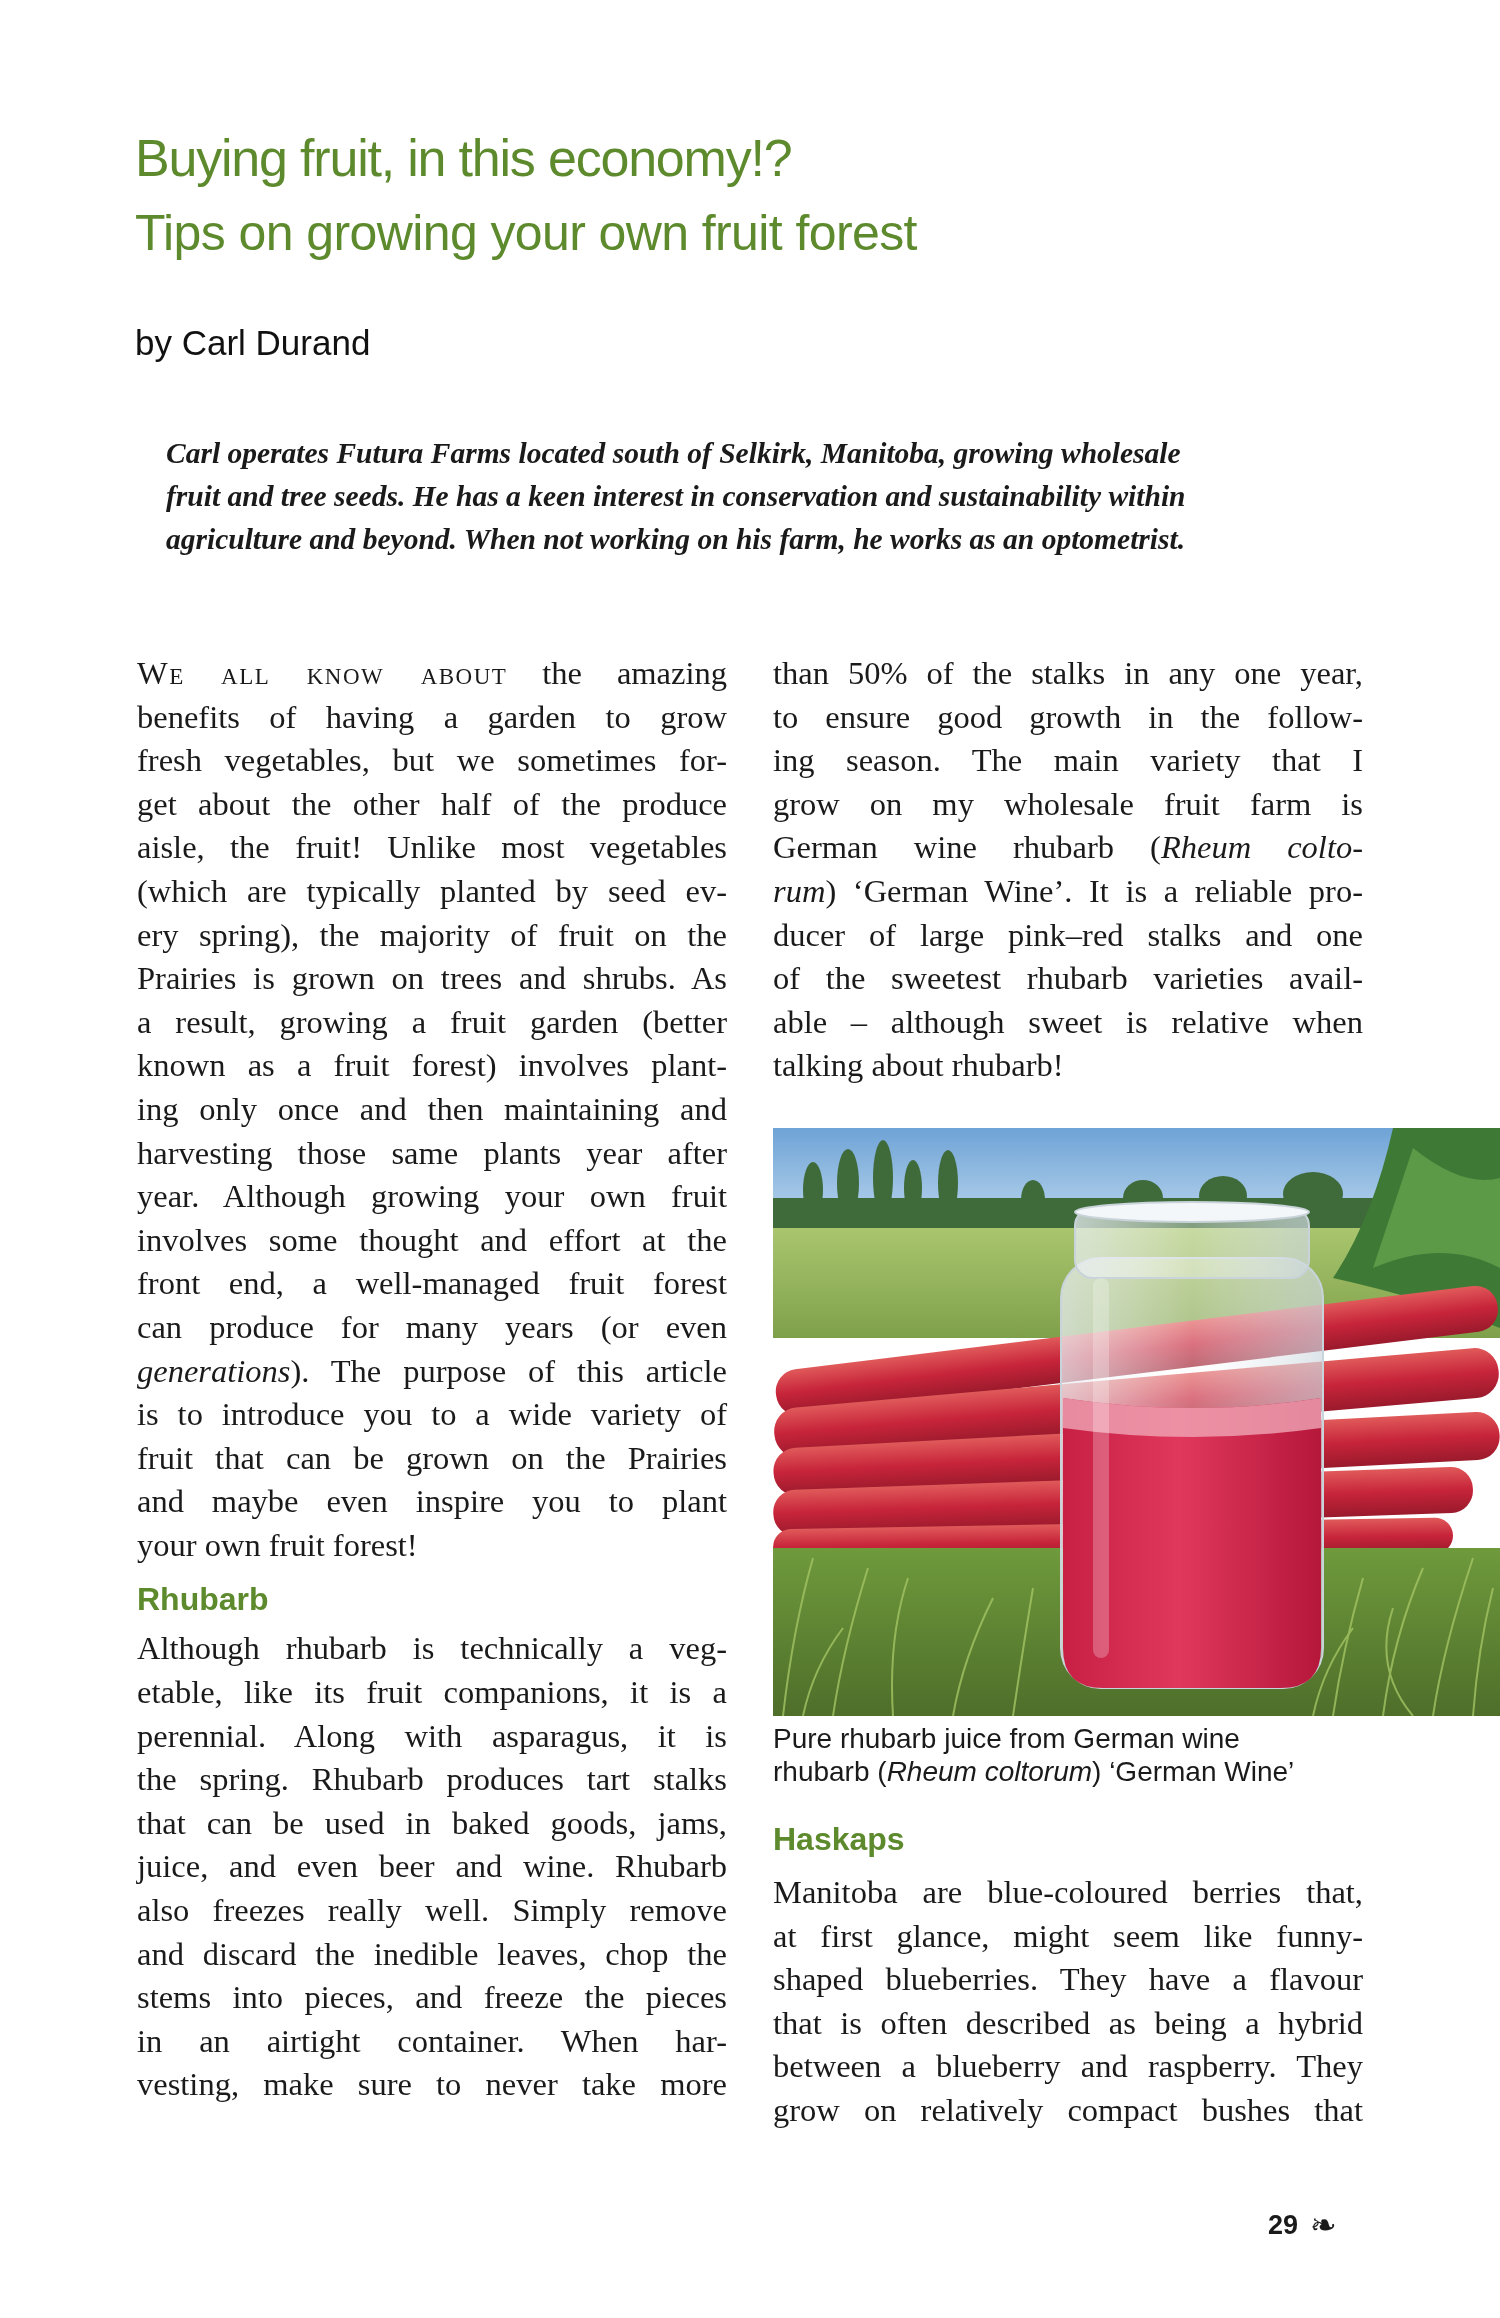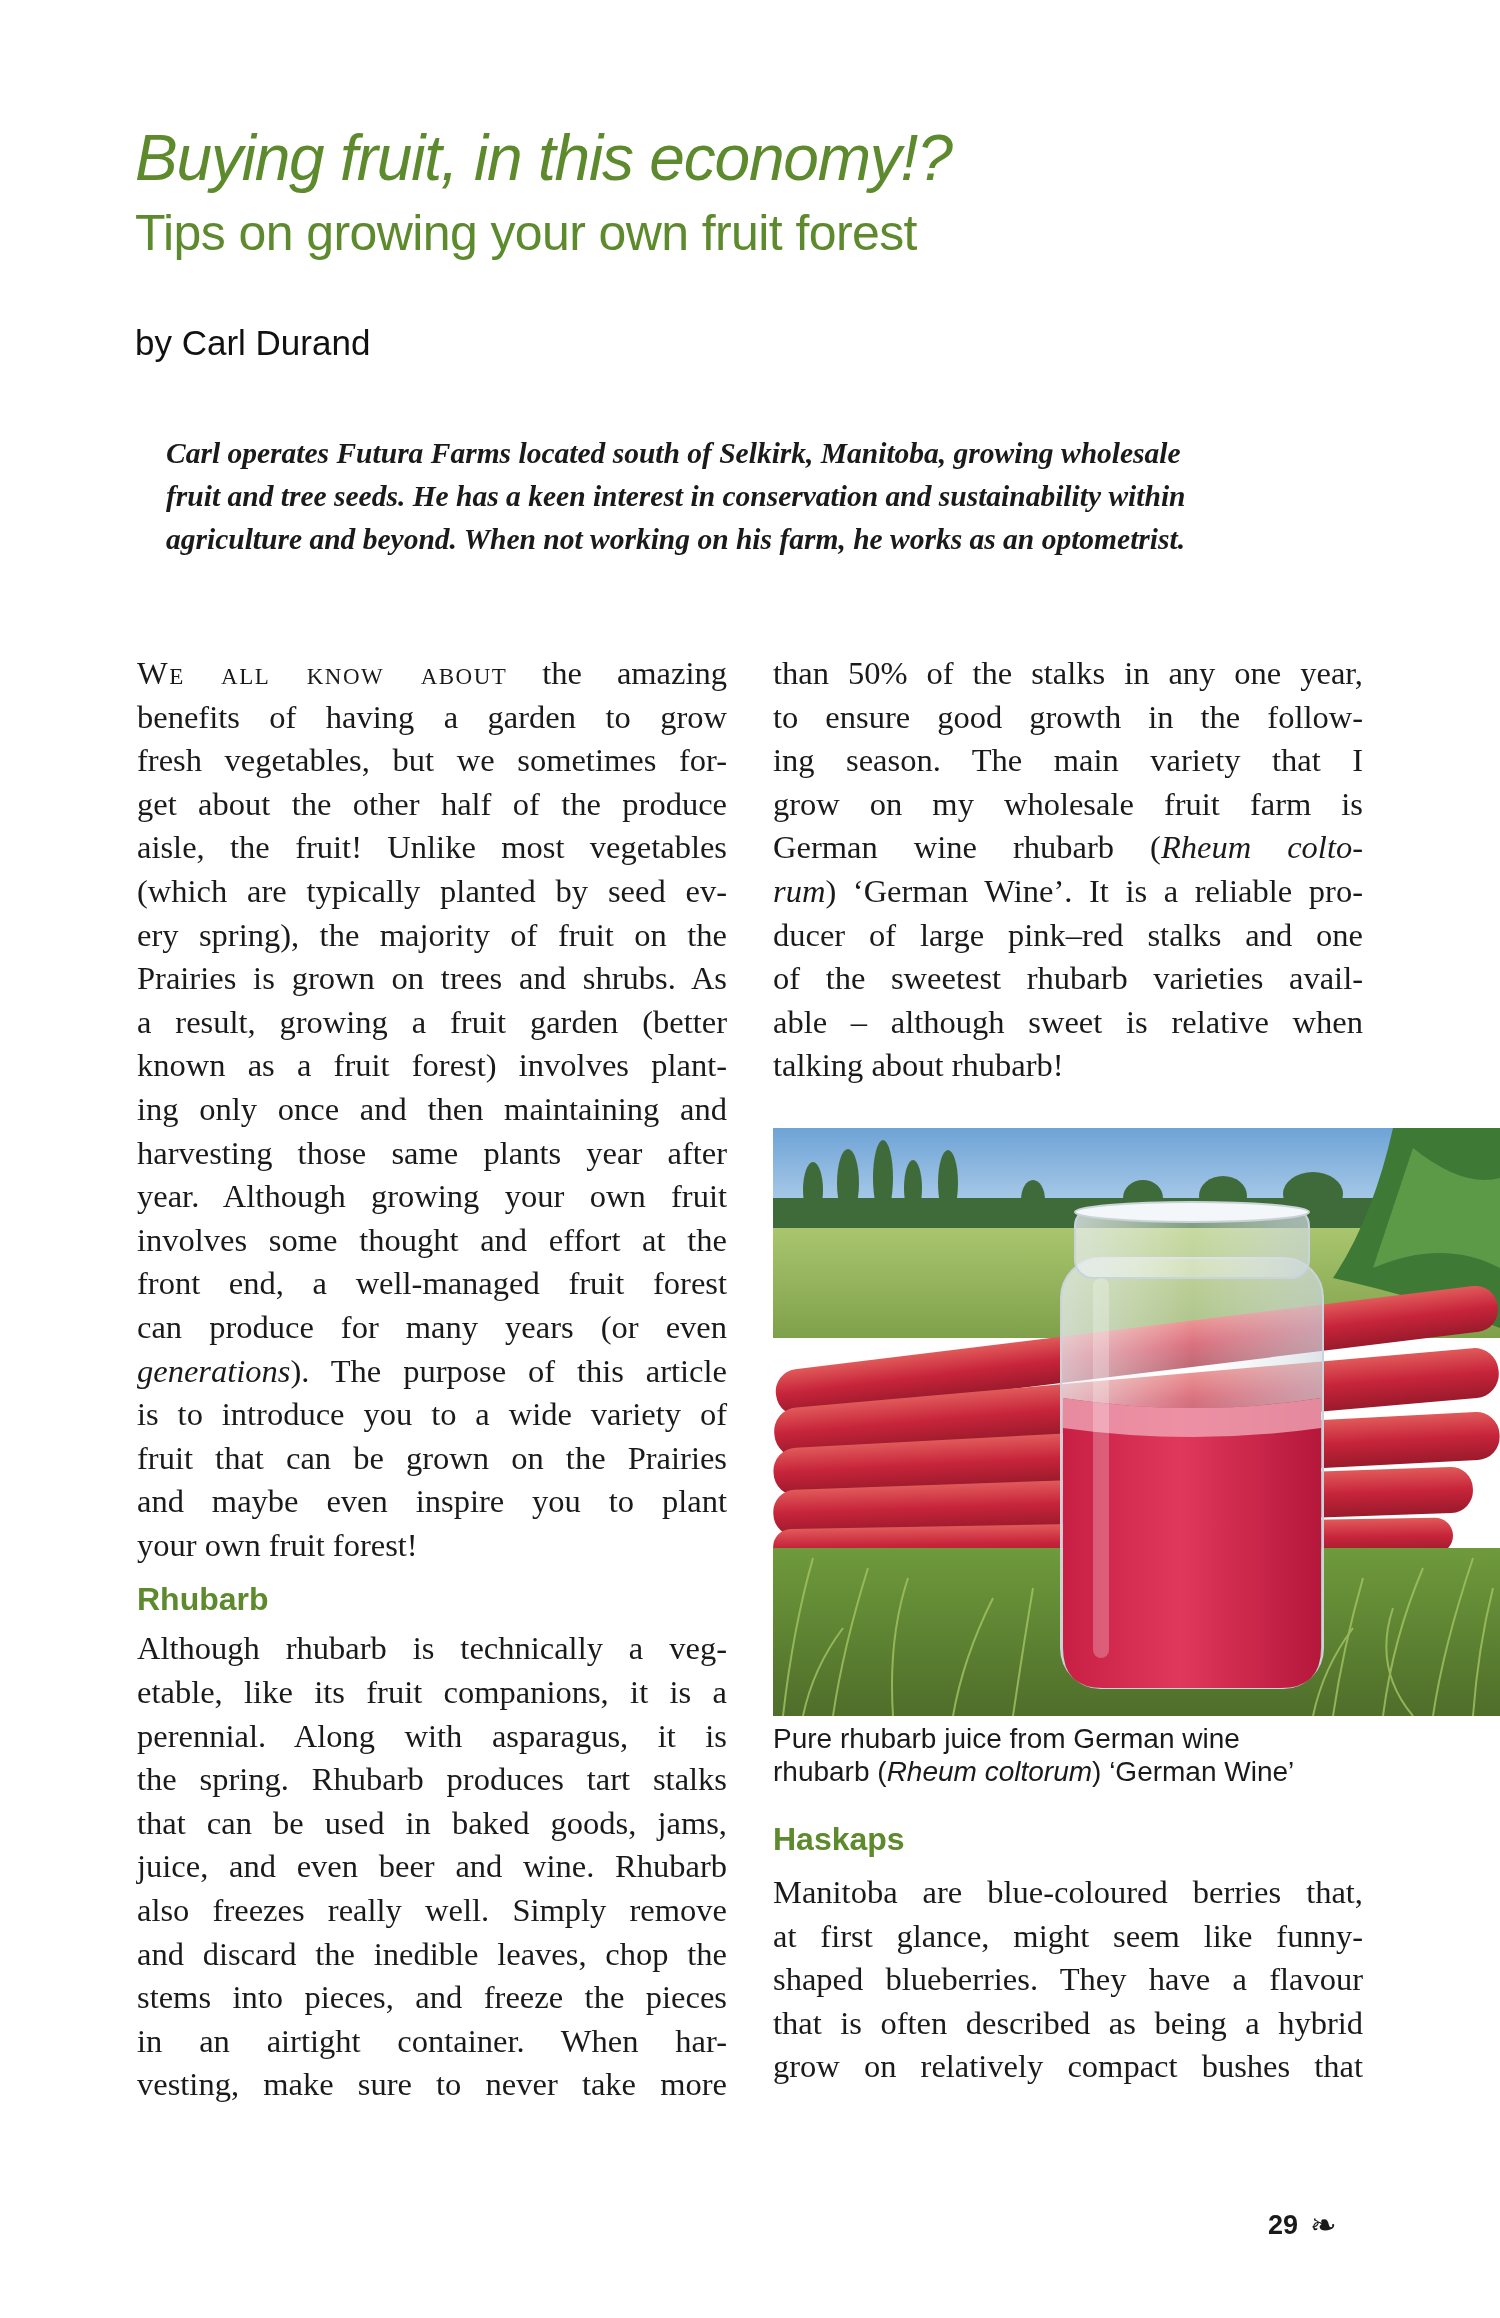--- a/index.html
+++ b/index.html
@@ -7,7 +7,7 @@
   .sans { font-family: "Liberation Sans", sans-serif; }
   .serif { font-family: Liberation Serif, serif; margin-left: 32px; }
 
-  #title { position: absolute; left: 135px; top: 118px; font-size: 64px; line-height: 80px; color: #5e8a2e; letter-spacing: -1.2px; white-space: nowrap; font-style: italic; }
+  #title { position: absolute; left: 135px; top: 118px; font-size: 52px; line-height: 80px; color: #5e8a2e; letter-spacing: -1.2px; white-space: nowrap; }
   #subtitle { position: absolute; left: 135px; top: 204px; font-size: 50px; line-height: 58px; color: #5e8a2e; letter-spacing: -0.6px; white-space: nowrap; }
   #byline { position: absolute; left: 135px; top: 322px; font-size: 35px; line-height: 42px; color: #111; white-space: nowrap; }
 

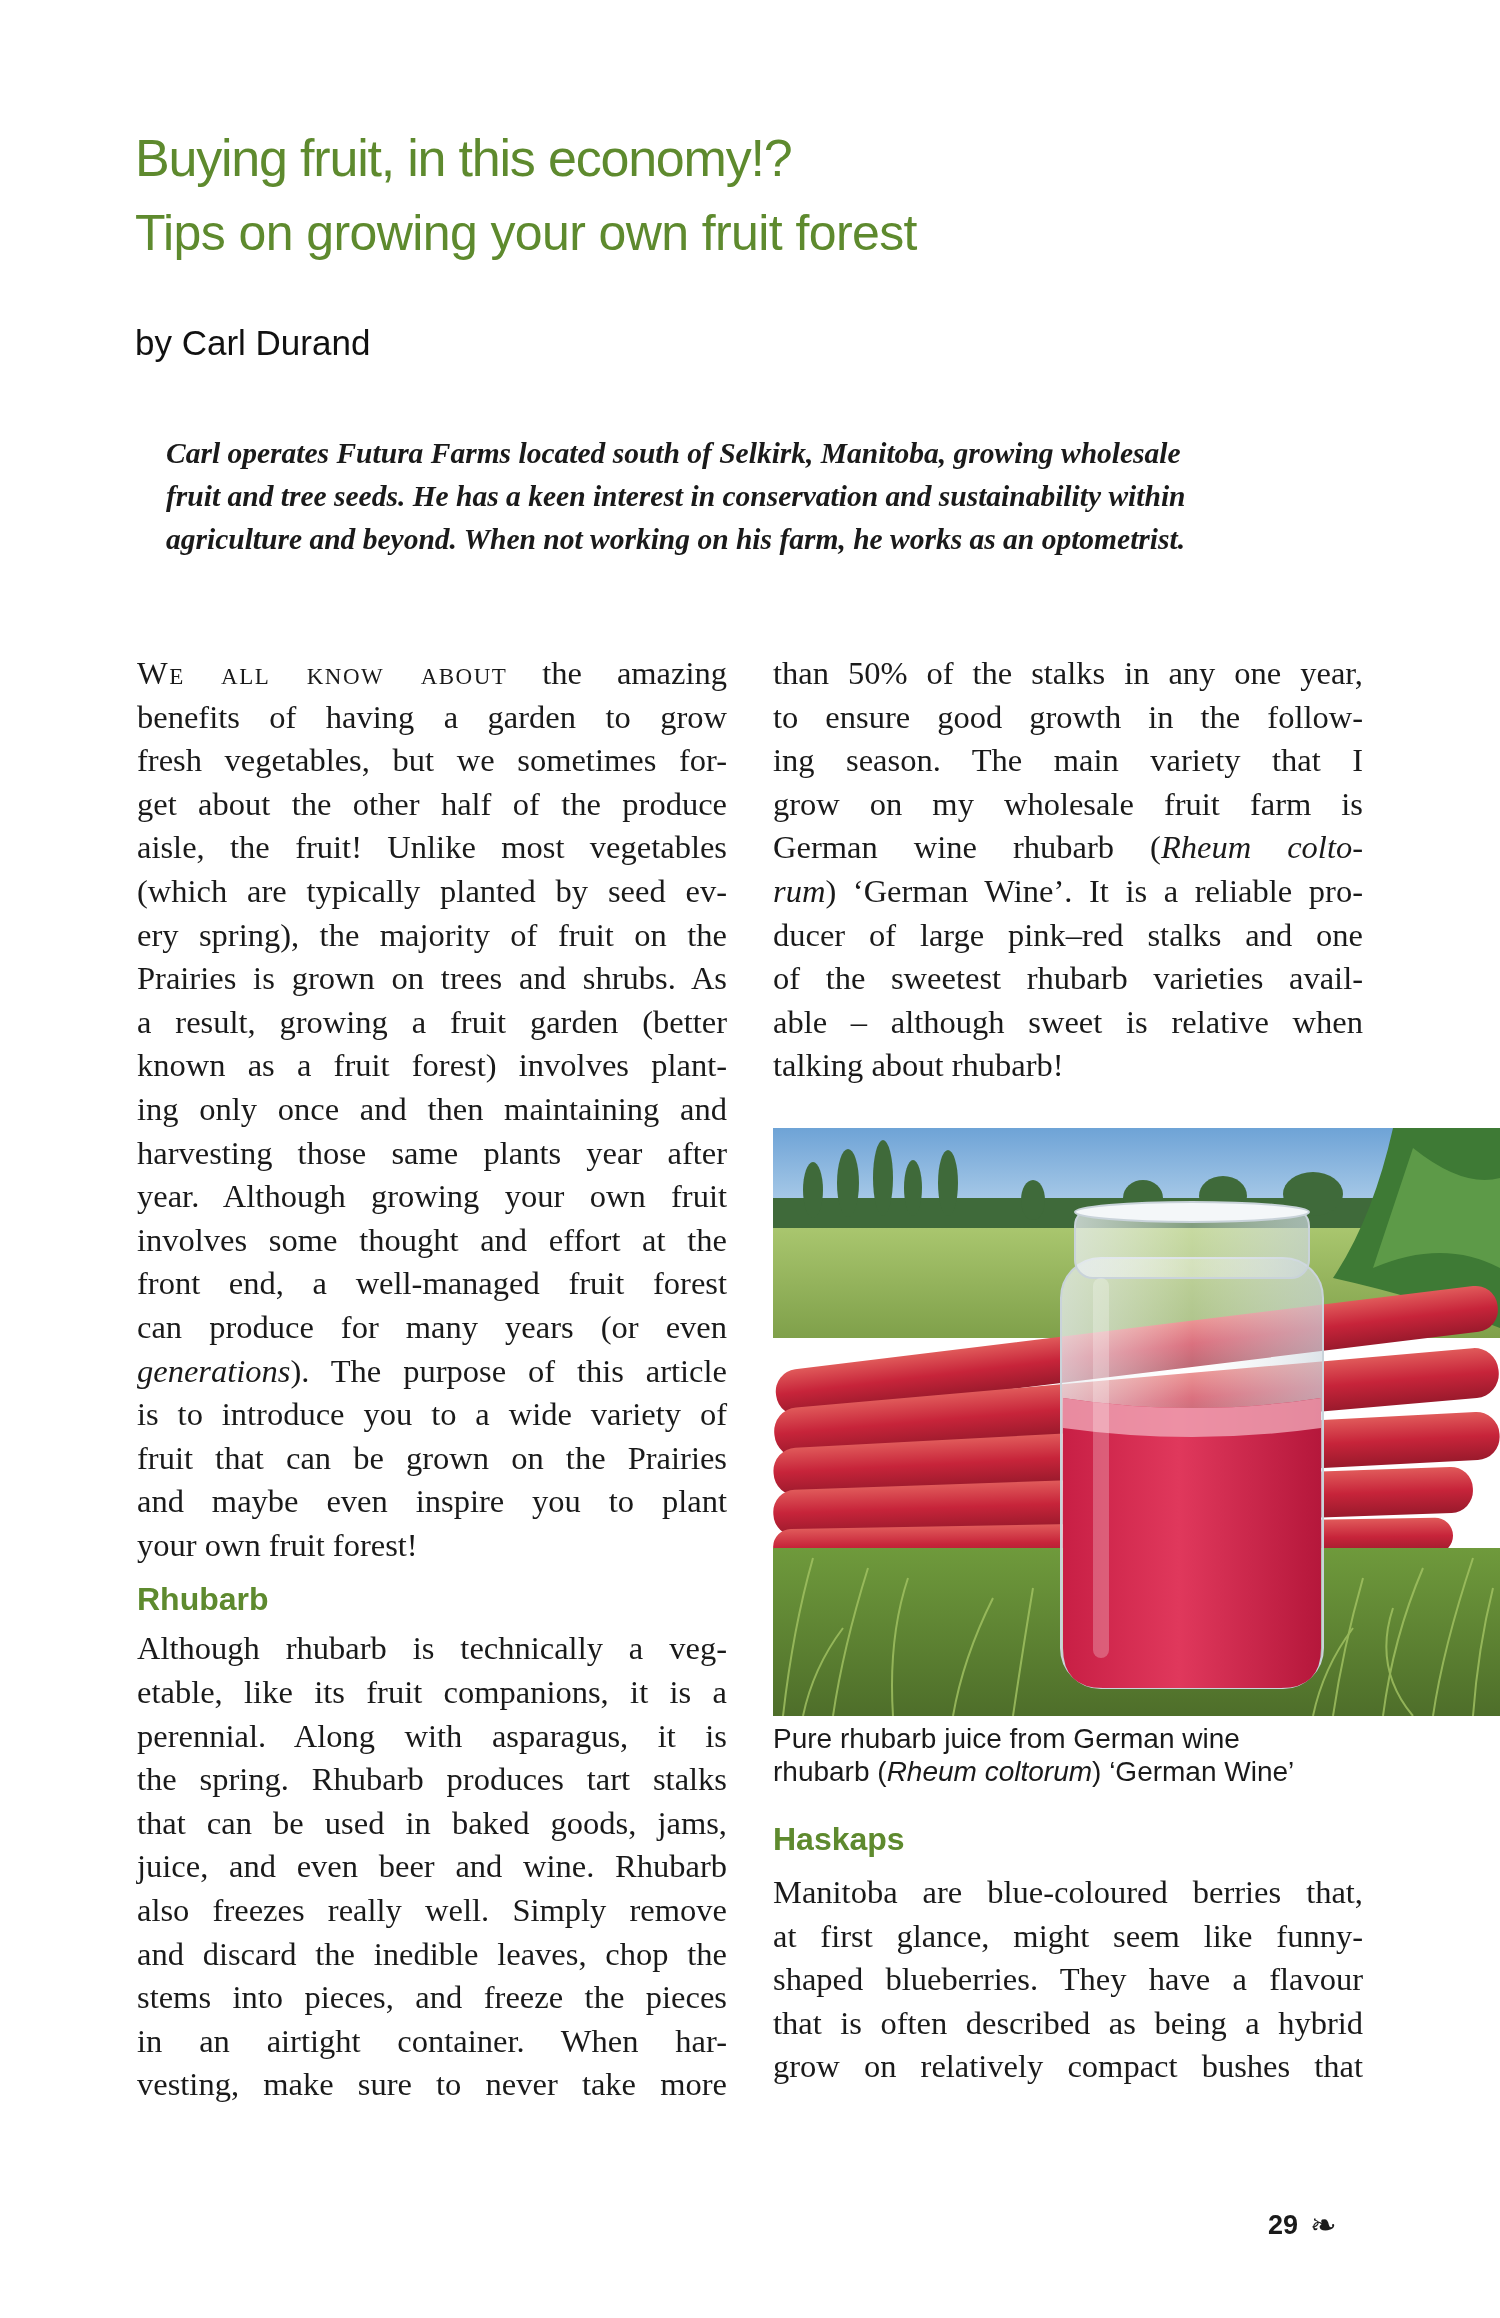--- a/index.html
+++ b/index.html
@@ -194,6 +194,7 @@
   <span class="line">at first glance, might seem like funny-</span>
   <span class="line">shaped blueberries. They have a flavour</span>
   <span class="line">that is often described as being a hybrid</span>
+  <span class="line">between a blueberry and raspberry. They</span>
   <span class="line">grow on relatively compact bushes that</span>
 </div>
 

